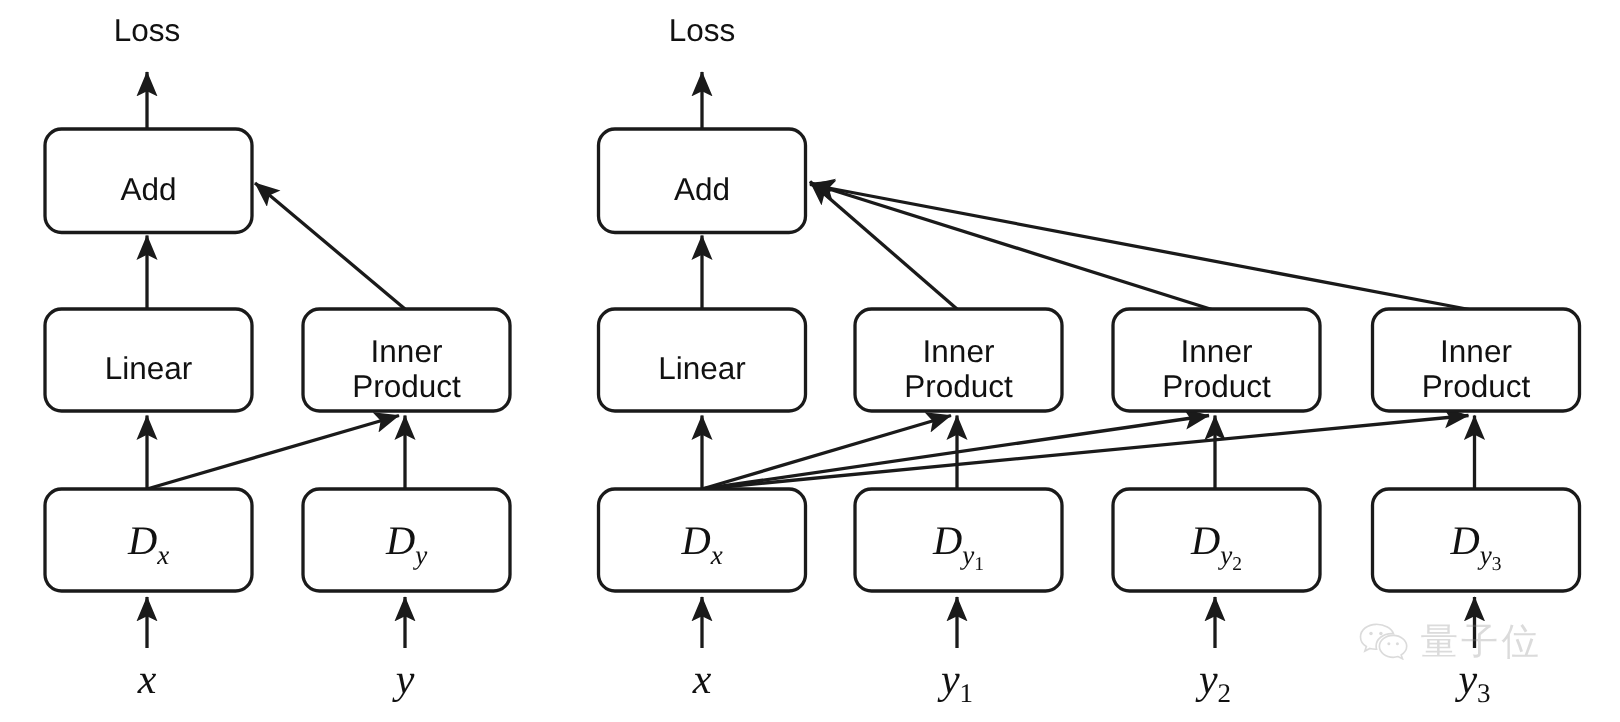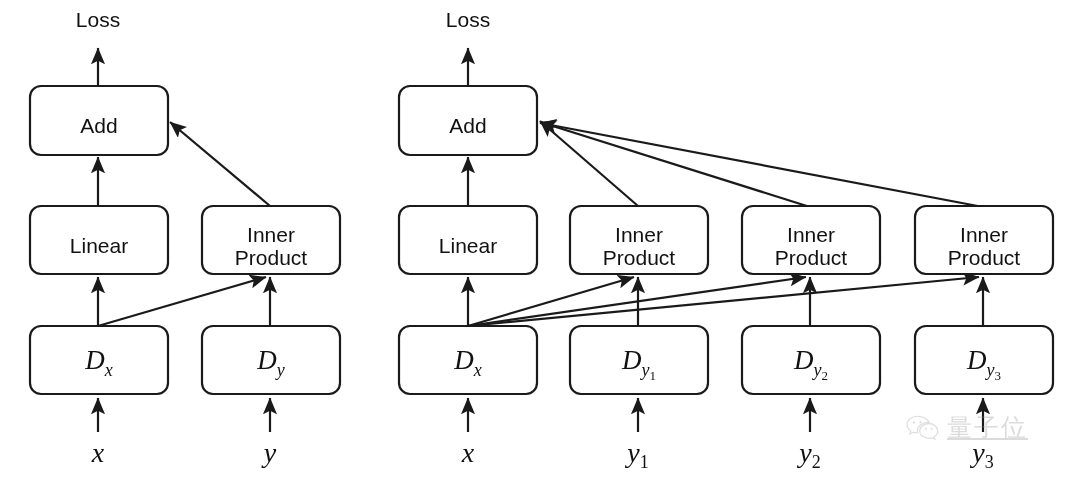--- a/index.html
+++ b/index.html
@@ -84,7 +84,7 @@
     gap: 6px;
     user-select: none;
   }
-  .wm-text { line-height: 1; text-decoration: underline; }
+  .wm-text { line-height: 1; }
 </style>
 </head>
 <body>

